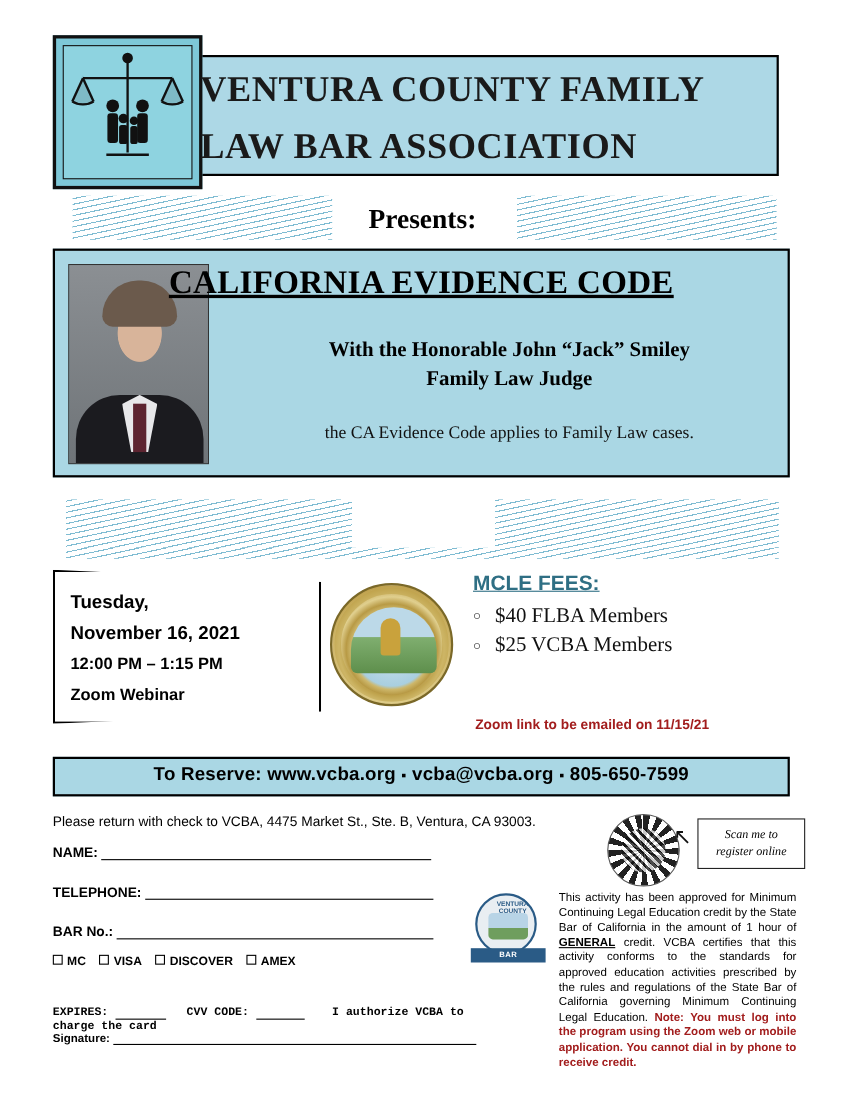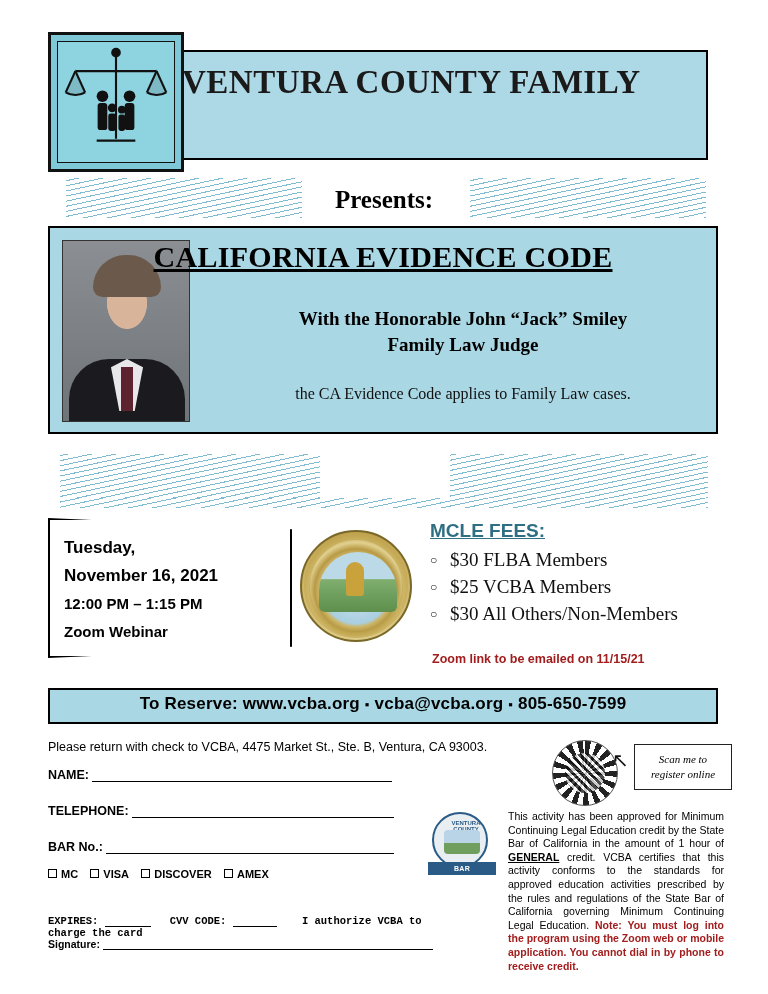--- a/index.html
+++ b/index.html
@@ -383,6 +383,7 @@
 
   <div class="header-title">
     <span class="l1">VENTURA COUNTY FAMILY</span>
+    <span class="l2">LAW BAR ASSOCIATION</span>
   </div>
 
   <div class="presents">Presents:</div>

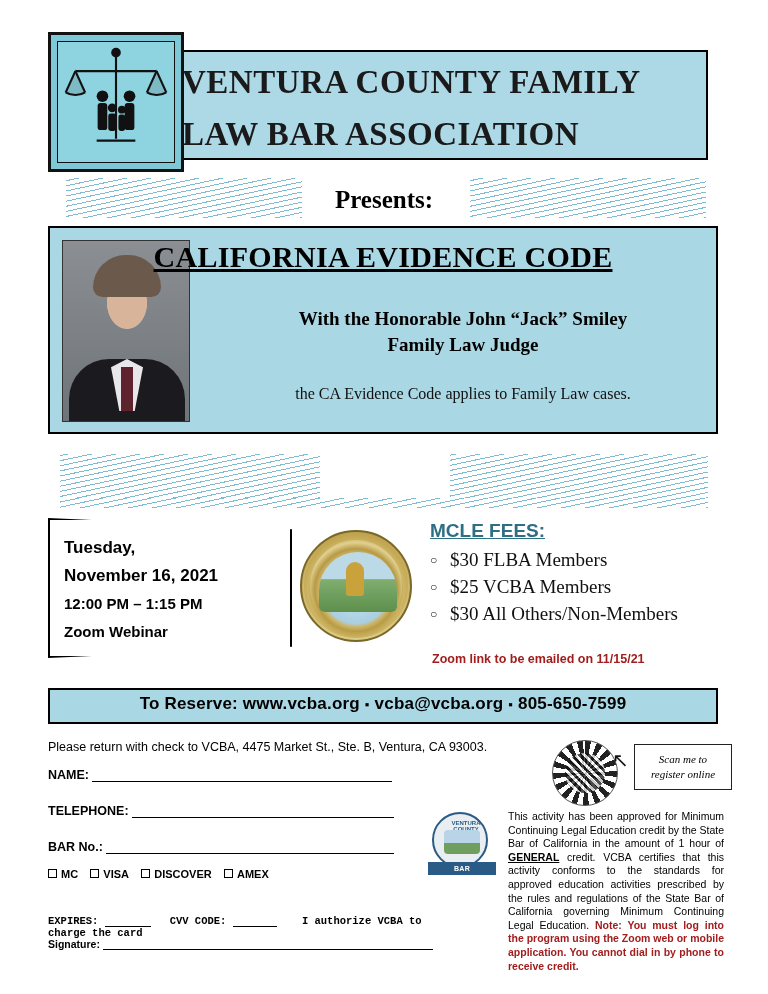--- a/index.html
+++ b/index.html
@@ -426,7 +426,7 @@
 
   <div class="mcle-title">MCLE FEES:</div>
   <ul class="fee-list">
-    <li>$30 FLBA Members</li>
+    <li>$40 FLBA Members</li>
     <li>$25 VCBA Members</li>
     <li>$30 All Others/Non-Members</li>
   </ul>

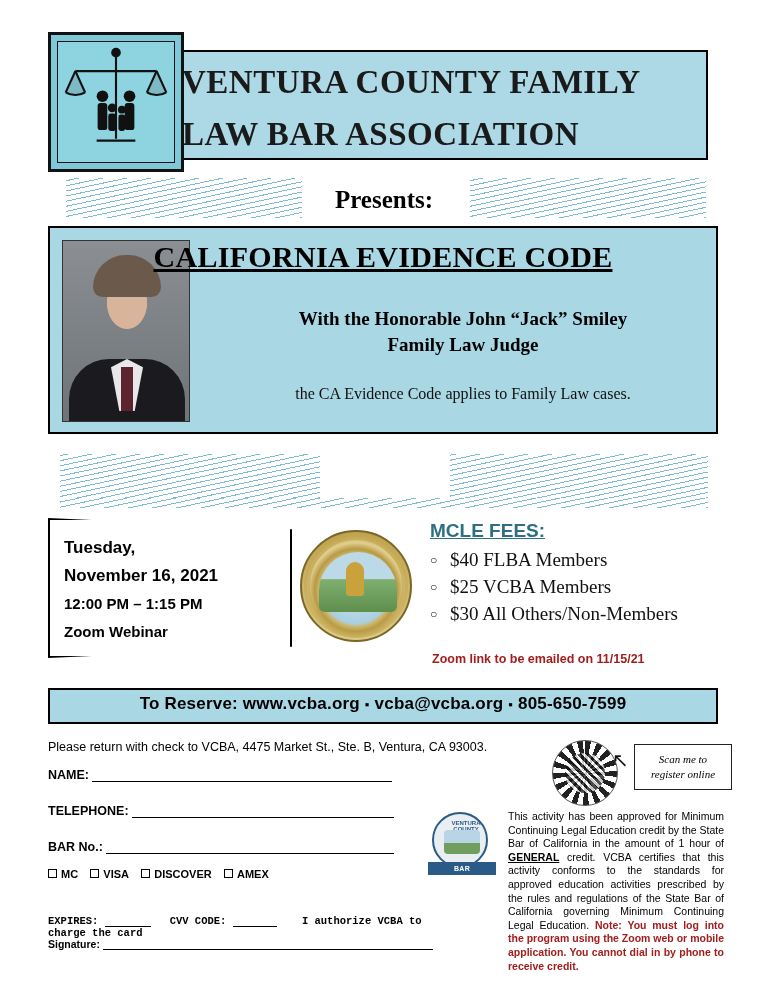--- a/index.html
+++ b/index.html
@@ -428,7 +428,6 @@
   <ul class="fee-list">
     <li>$40 FLBA Members</li>
     <li>$25 VCBA Members</li>
-    <li>$30 All Others/Non-Members</li>
   </ul>
   <div class="zoom-note">Zoom link to be emailed on 11/15/21</div>
 

